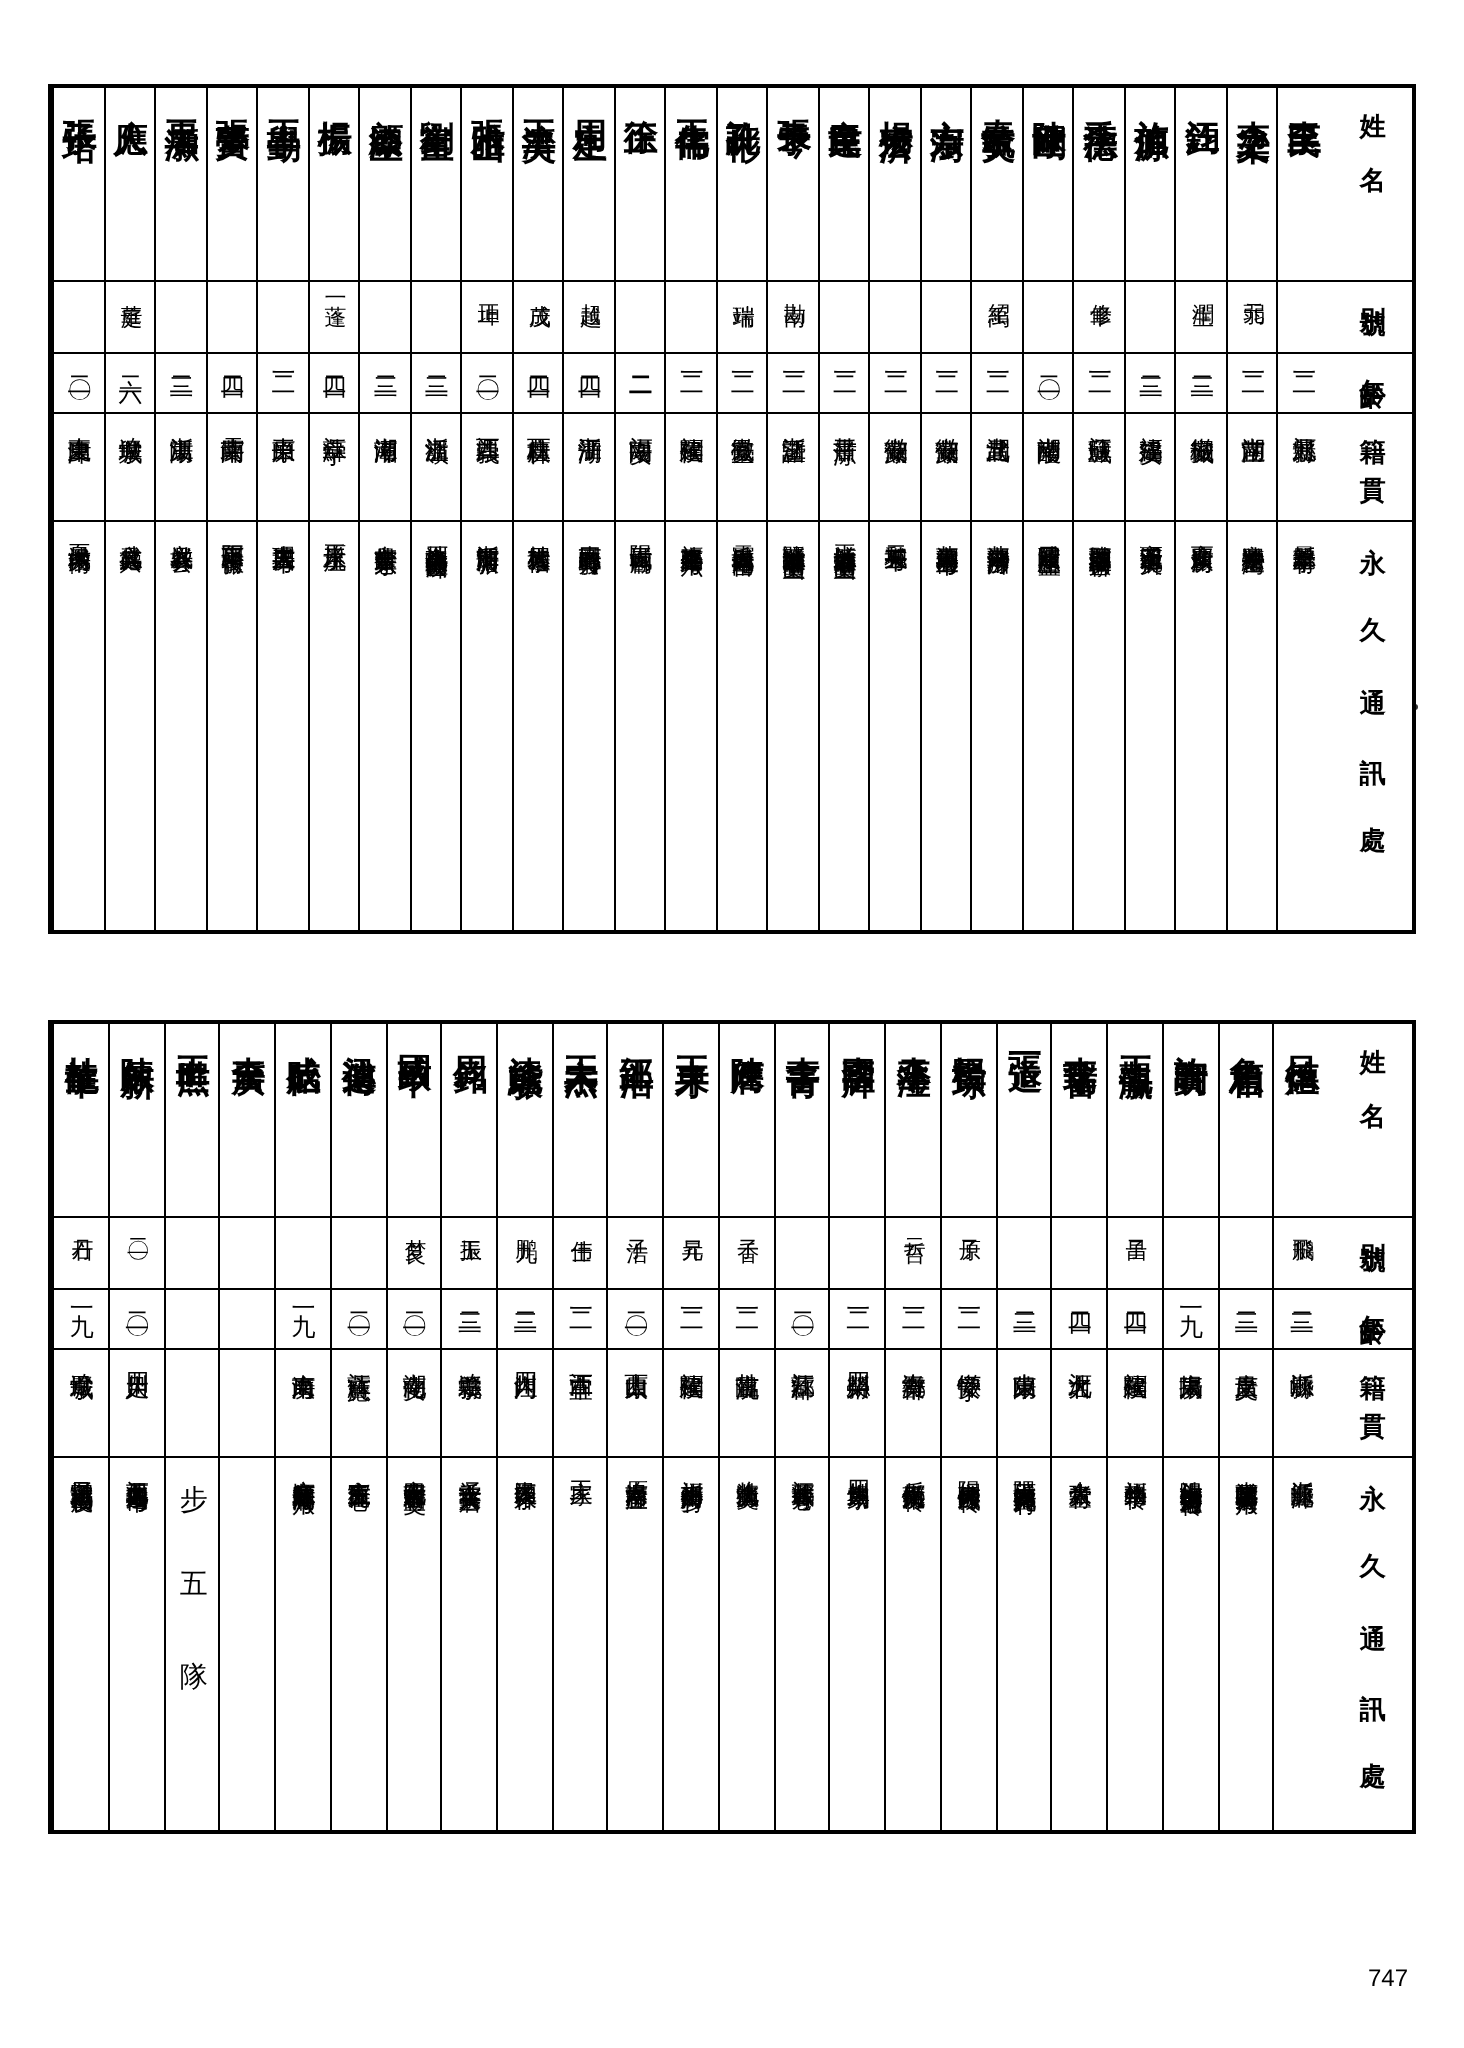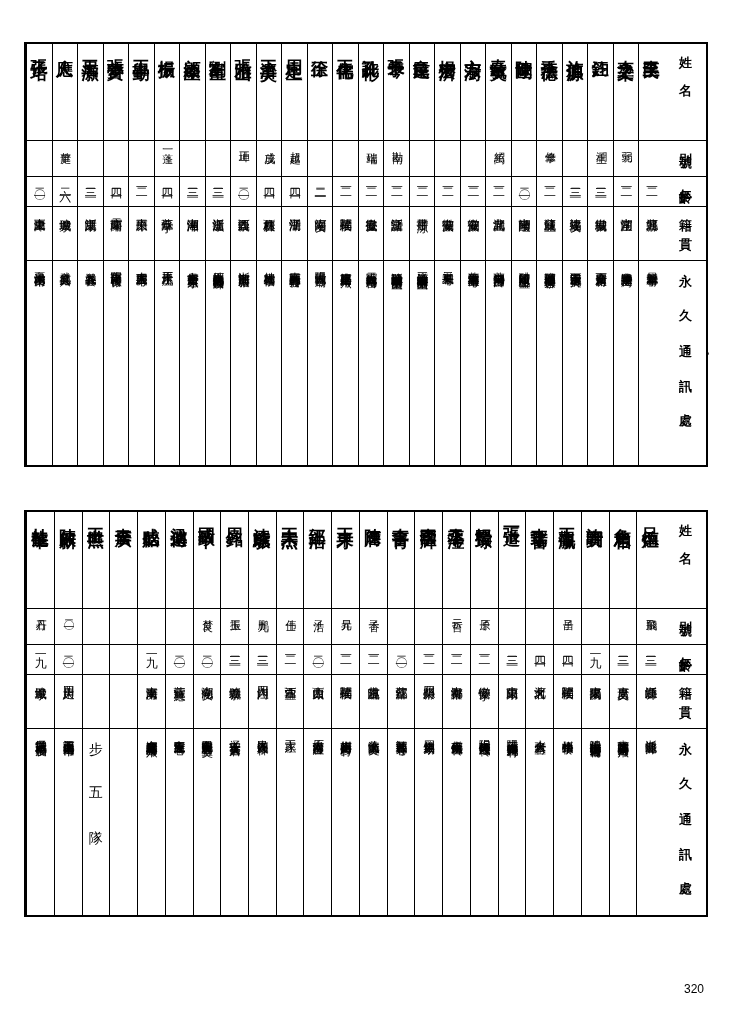--- a/index.html
+++ b/index.html
@@ -976,7 +976,7 @@
 
   <div class="speck" style="left:706px; top:352px;"></div>
 
-  <div class="page-number">320</div>
+  <div class="page-number">747</div>
 
 </div>
 

